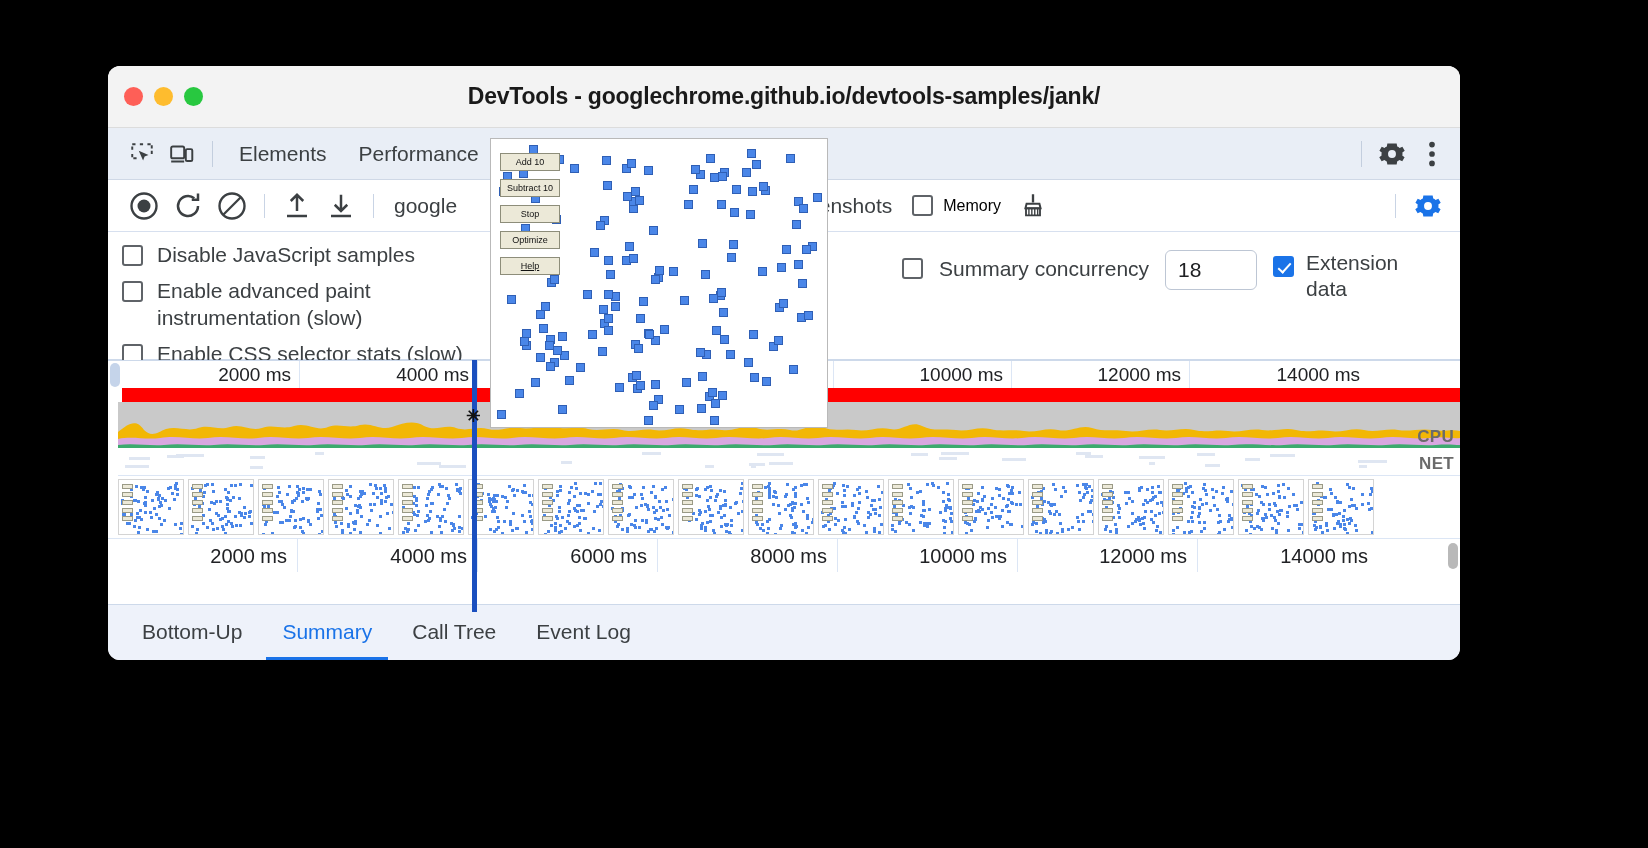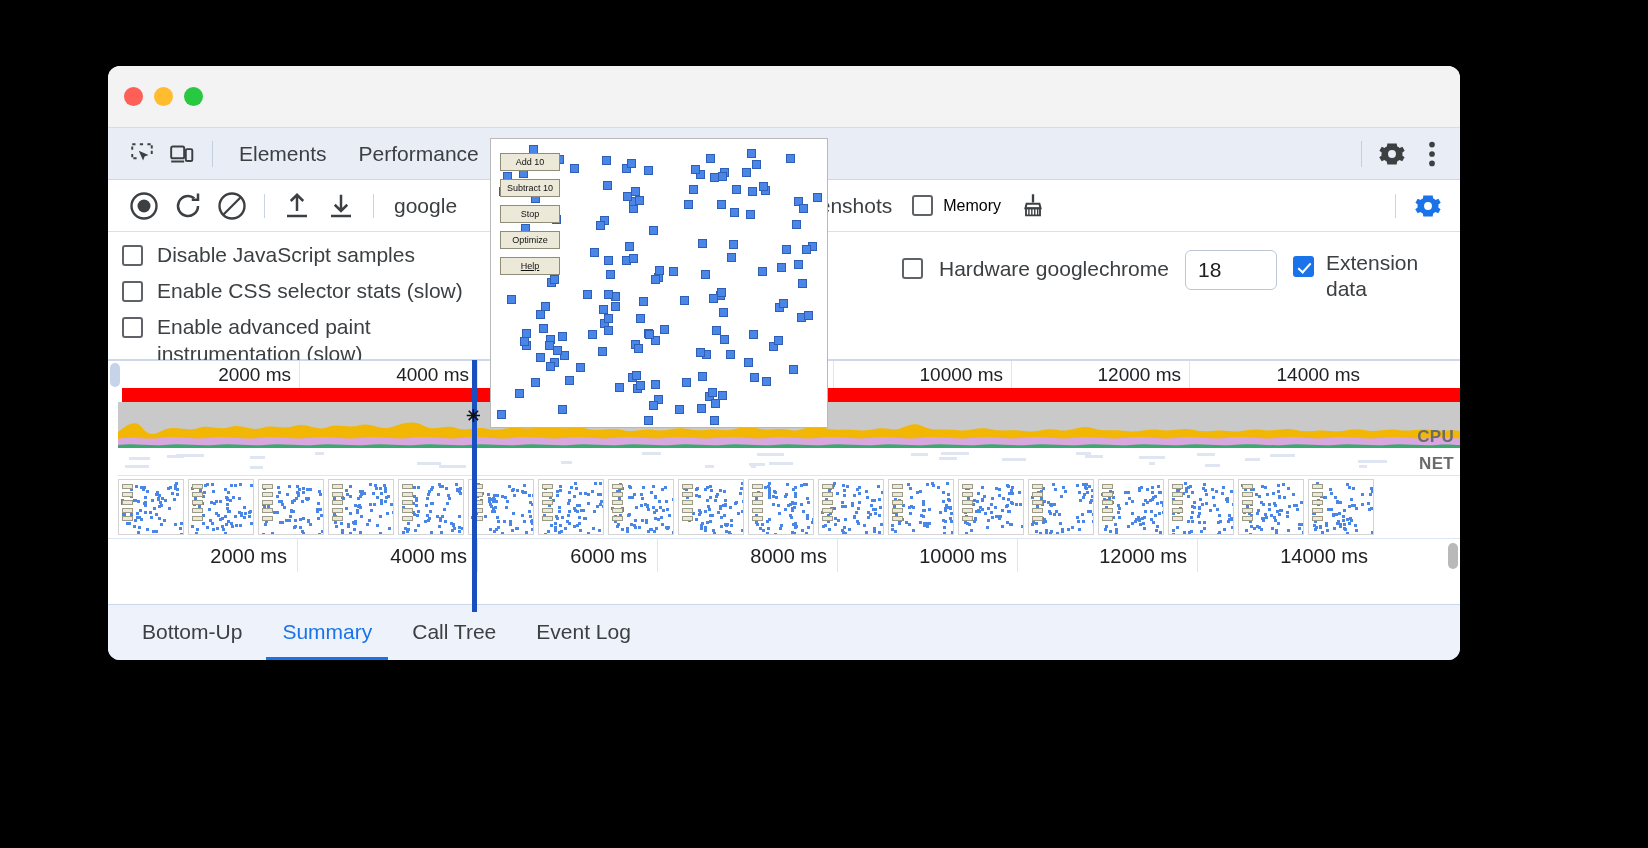--- a/index.html
+++ b/index.html
@@ -321,6 +321,7 @@
         <div class="dot yellow"></div>
         <div class="dot green"></div>
       </div>
+      <div class="win-title">DevTools - googlechrome.github.io/devtools-samples/jank/</div>
     </div>
 
     <div class="tabbar">

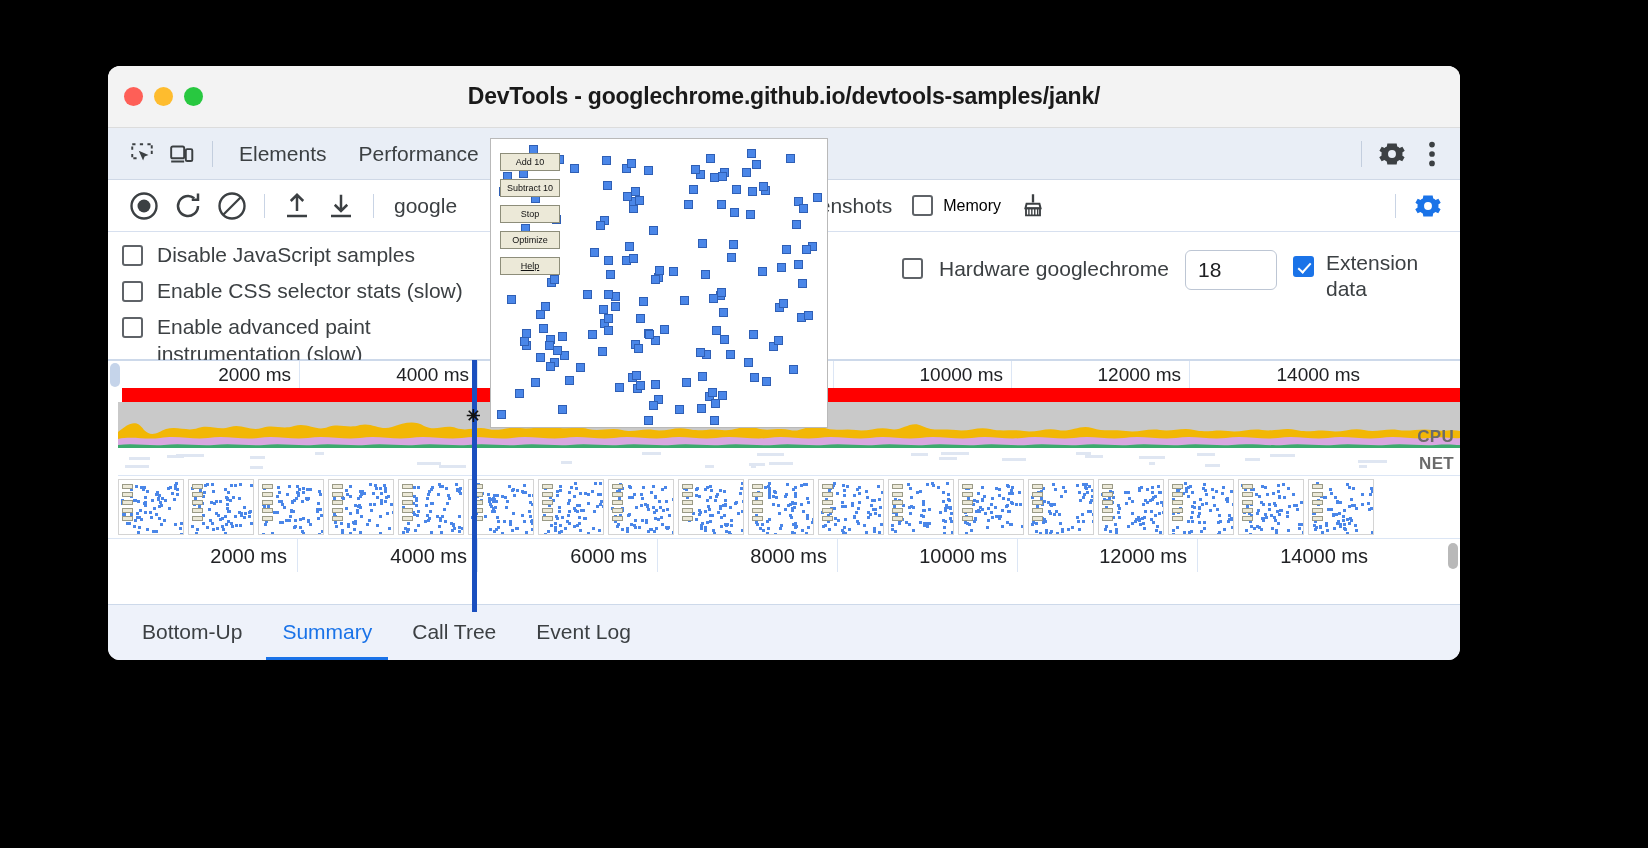--- a/index.html
+++ b/index.html
@@ -442,7 +442,7 @@
 
       <div class="set-col-right">
         <div class="cbox" style="margin-top:8px"></div>
-        <div class="set-label" style="margin-top:6px;white-space:nowrap">Hardware googlechrome</div>
+        <div class="set-label" style="margin-top:6px;white-space:nowrap">Summary concurrency</div>
         <div class="num-input">18</div>
         <div class="ext-wrap">
           <div class="cbox checked" style="margin-top:6px"></div>

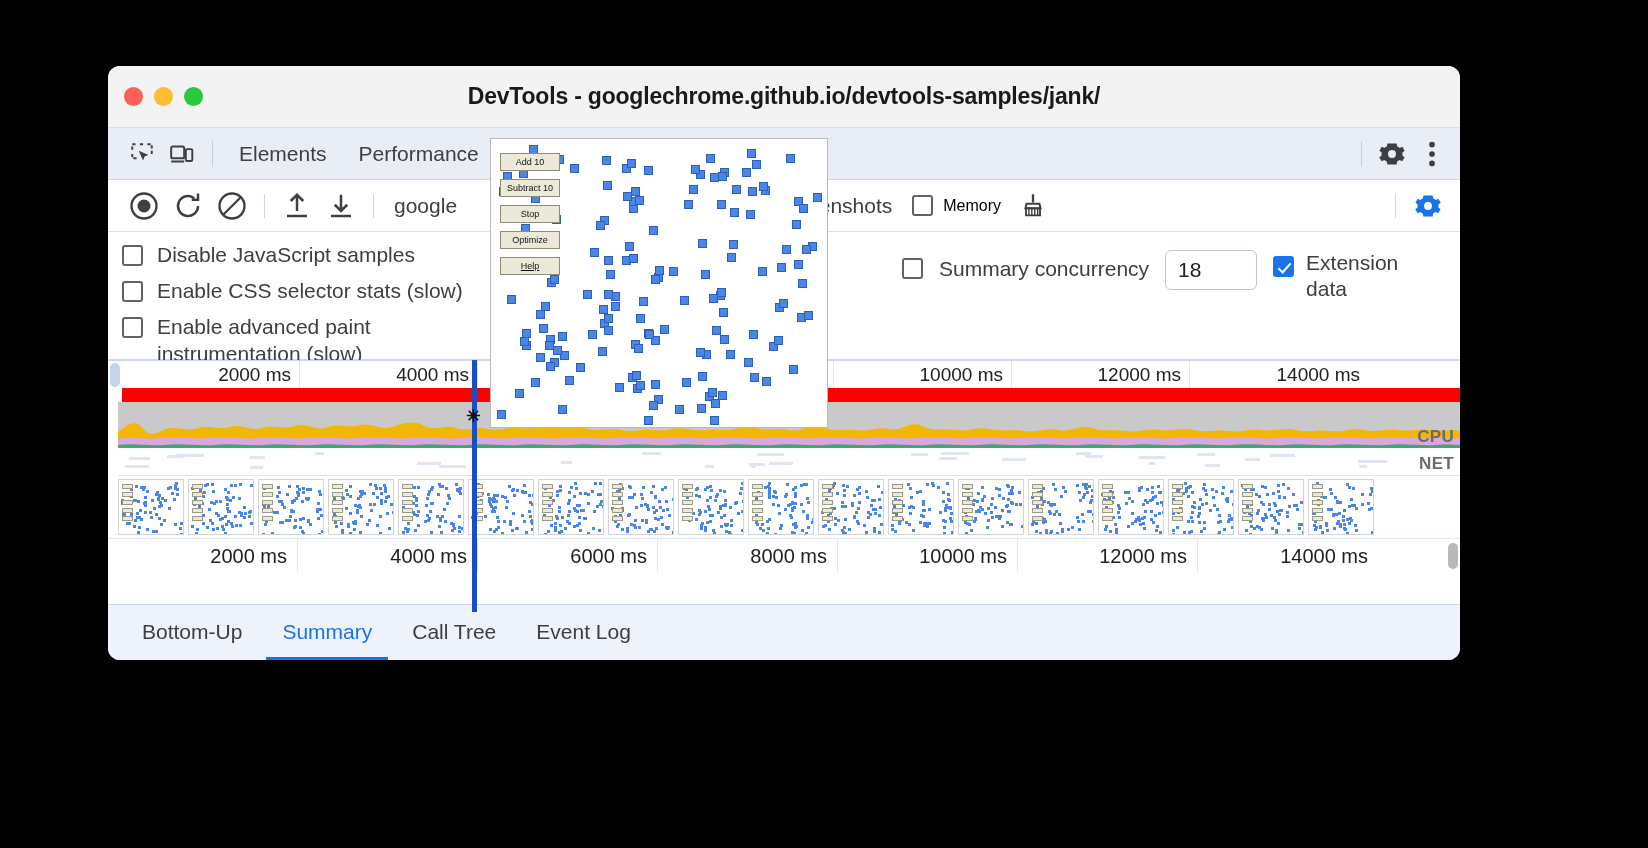--- a/index.html
+++ b/index.html
@@ -425,11 +425,11 @@
         </div>
         <div class="set-row">
           <div class="cbox"></div>
-          <div class="set-label">Enable CSS selector stats (slow)</div>
+          <div class="set-label" style="max-width:300px">Enable advanced paint instrumentation (slow)</div>
         </div>
         <div class="set-row">
           <div class="cbox"></div>
-          <div class="set-label" style="max-width:300px">Enable advanced paint instrumentation (slow)</div>
+          <div class="set-label">Enable CSS selector stats (slow)</div>
         </div>
       </div>
 

